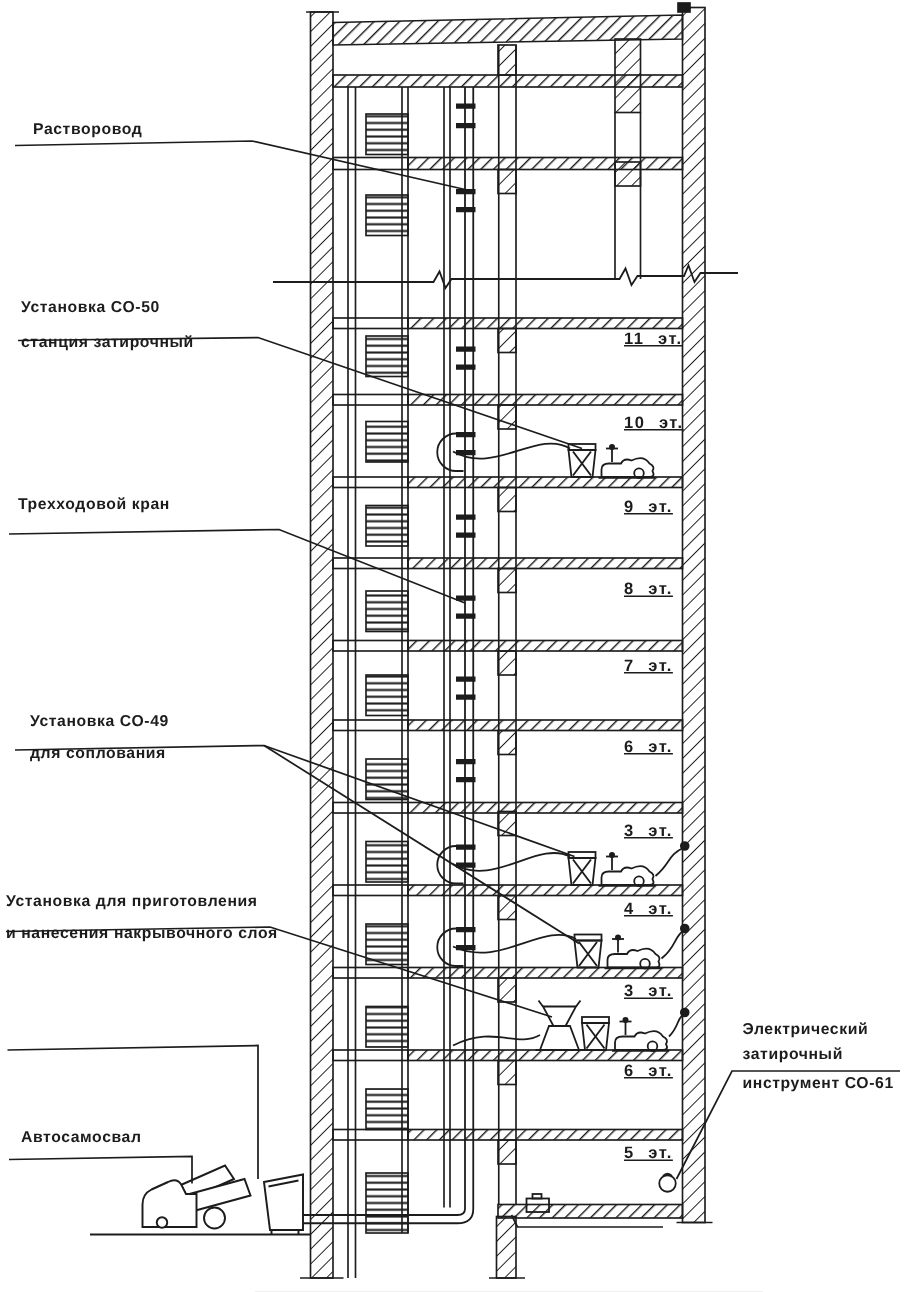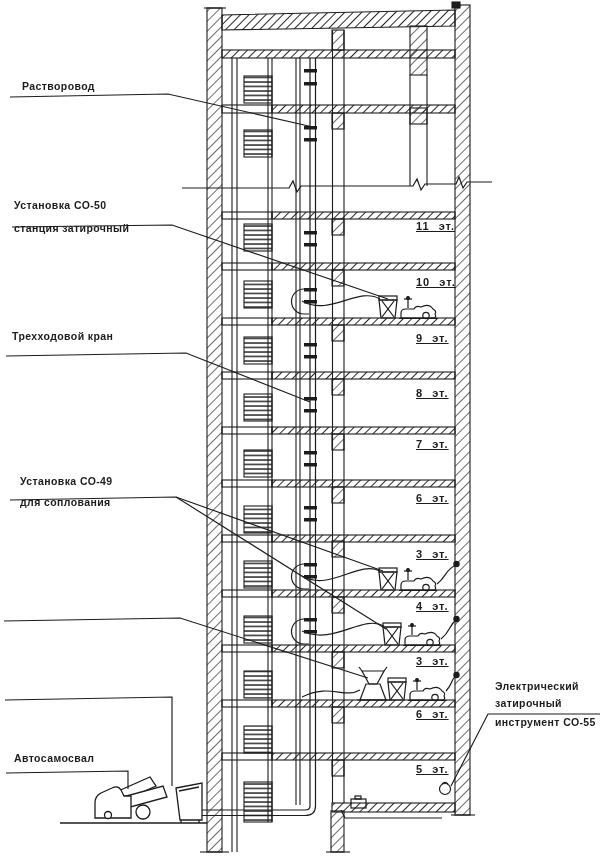--- a/index.html
+++ b/index.html
@@ -256,6 +256,10 @@
   <span>Установка СО-49</span>
       <span style="">для соплования</span>
 </div>
+<div class="lbl" style="left:4px;top:595px">
+  <span>Установка для приготовления</span>
+      <span style="margin-top:8px">и нанесения накрывочного слоя</span>
+</div>
 <div class="lbl" style="left:14px;top:752px">
       <span>Автосамосвал</span>
     </div>

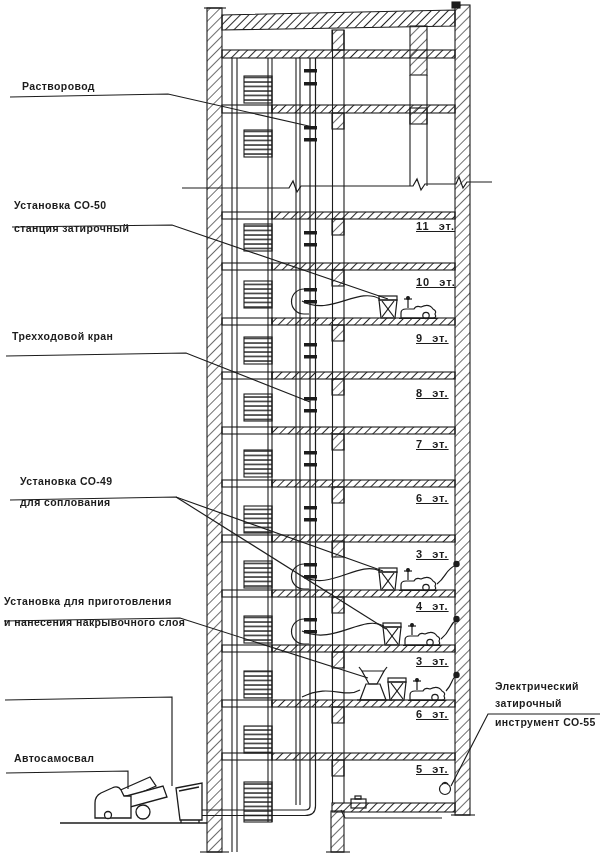--- a/index.html
+++ b/index.html
@@ -266,7 +266,7 @@
 <div class="lbl" style="left:495px;top:680px">
   <span style="margin-bottom:5px">Электрический</span>
   <span style="margin-bottom:7px">затирочный</span>
-  <span>инструмент СО-55</span>
+  <span>инструмент СО-61</span>
 </div>
 
 <div class="flr" style="top:221px">11 эт.</div>

